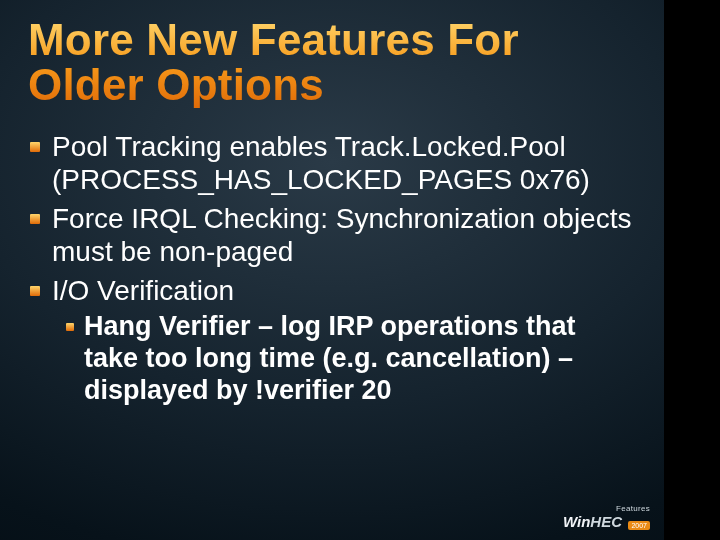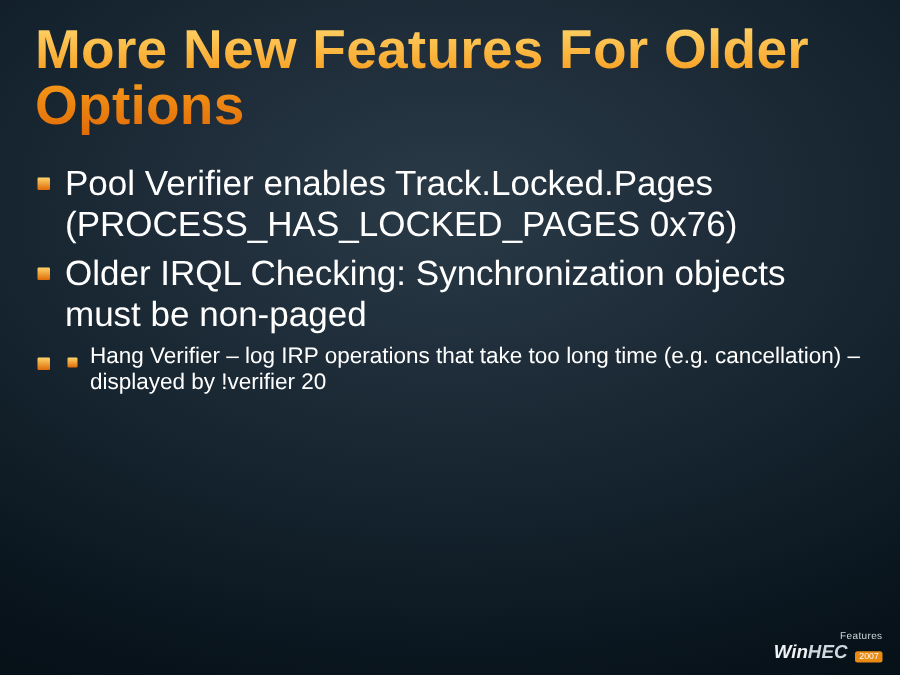--- a/index.html
+++ b/index.html
@@ -13,7 +13,7 @@
   }
   .slide {
     position: relative;
-    width: 720px;
+    width: 664px;
     height: 540px;
     background: radial-gradient(ellipse 120% 100% at 50% 30%, #2a3a47 0%, #15232e 45%, #07121a 75%, #020b11 100%);
     color: #fff;

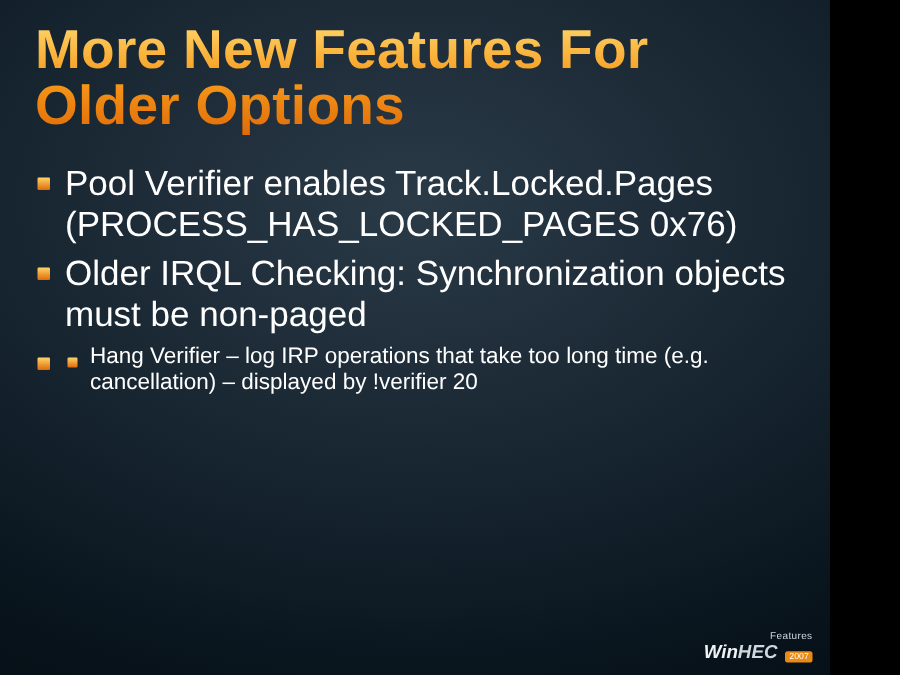--- a/index.html
+++ b/index.html
@@ -126,7 +126,7 @@
 
   <ul class="bullets">
     <li>
-      <span>Pool Verifier enables Track.Locked.Pages (PROCESS_HAS_LOCKED_PAGES 0x76)</span>
+      <span>Pool Tracking enables Track.Locked.Pool (PROCESS_HAS_LOCKED_PAGES 0x76)</span>
     </li>
     <li>
       <span>Older IRQL Checking:  Synchronization objects must be non-paged</span>

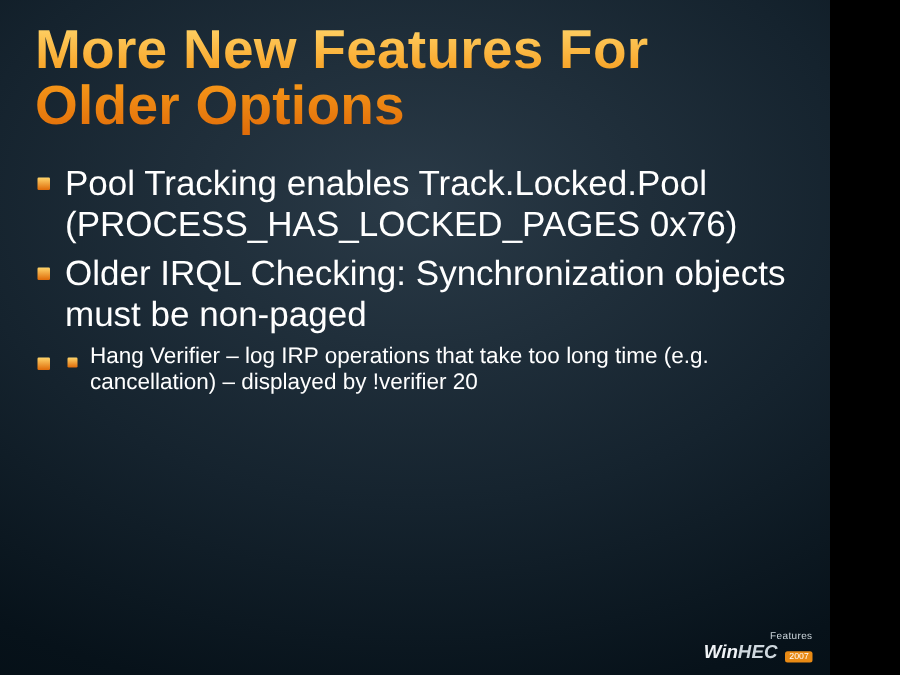--- a/index.html
+++ b/index.html
@@ -129,7 +129,7 @@
       <span>Pool Tracking enables Track.Locked.Pool (PROCESS_HAS_LOCKED_PAGES 0x76)</span>
     </li>
     <li>
-      <span>Older IRQL Checking:  Synchronization objects must be non-paged</span>
+      <span>Force IRQL Checking:  Synchronization objects must be non-paged</span>
     </li>
     <li>
       <ul class="sub">

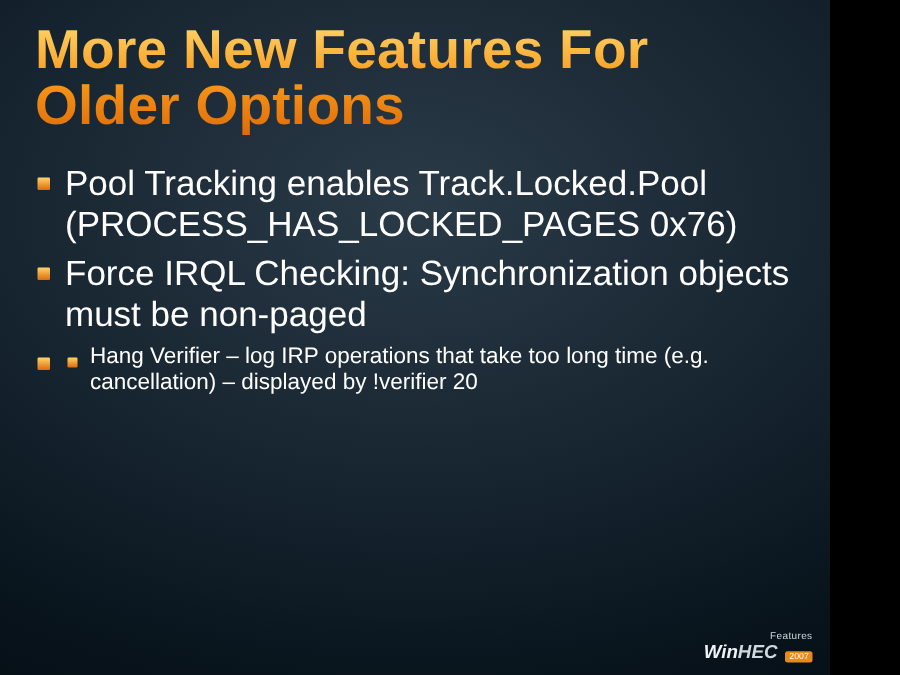--- a/index.html
+++ b/index.html
@@ -132,6 +132,7 @@
       <span>Force IRQL Checking:  Synchronization objects must be non-paged</span>
     </li>
     <li>
+      <span>I/O Verification</span>
       <ul class="sub">
         <li>
           <span>Hang Verifier – log IRP operations that take too long time (e.g. cancellation) – displayed by !verifier 20</span>

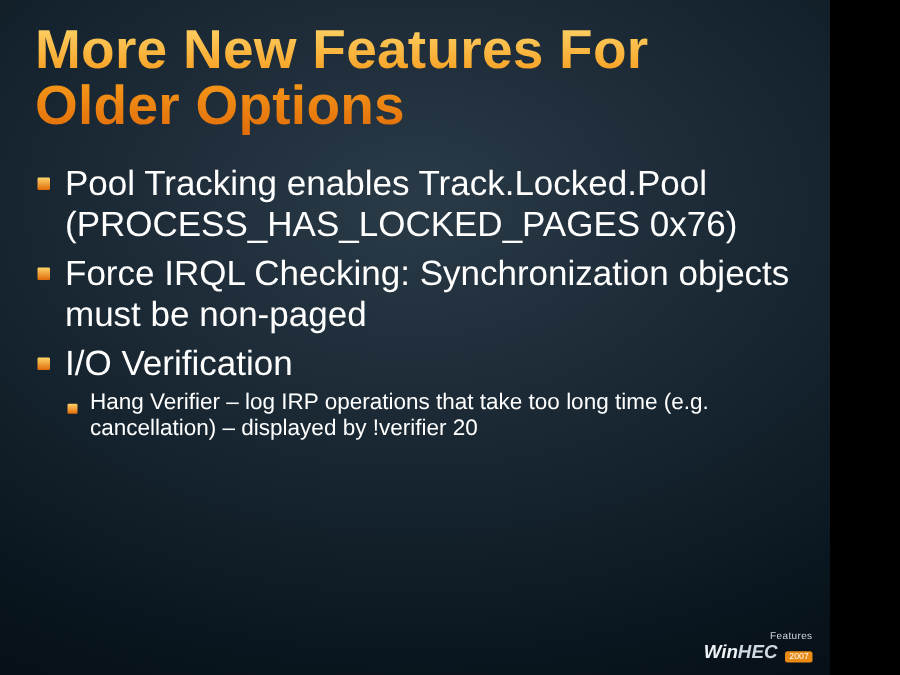--- a/index.html
+++ b/index.html
@@ -62,10 +62,11 @@
   }
   ul.sub > li {
     position: relative;
-    font-size: 18px;
+    font-size: 27px;
     line-height: 1.18;
     color: #fff;
-    font-weight: 400;
+    font-weight: 700;
+    margin-left: 12px;
   }
   ul.sub > li::before {
     content: "";

